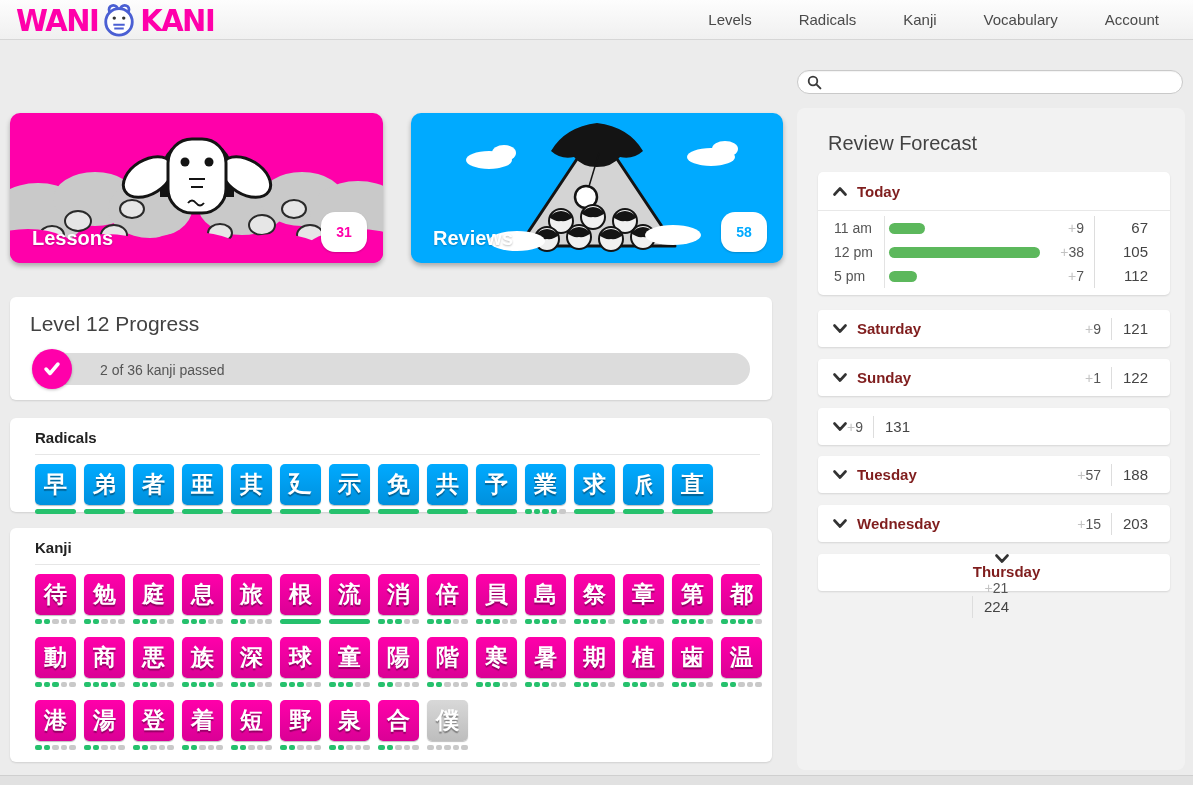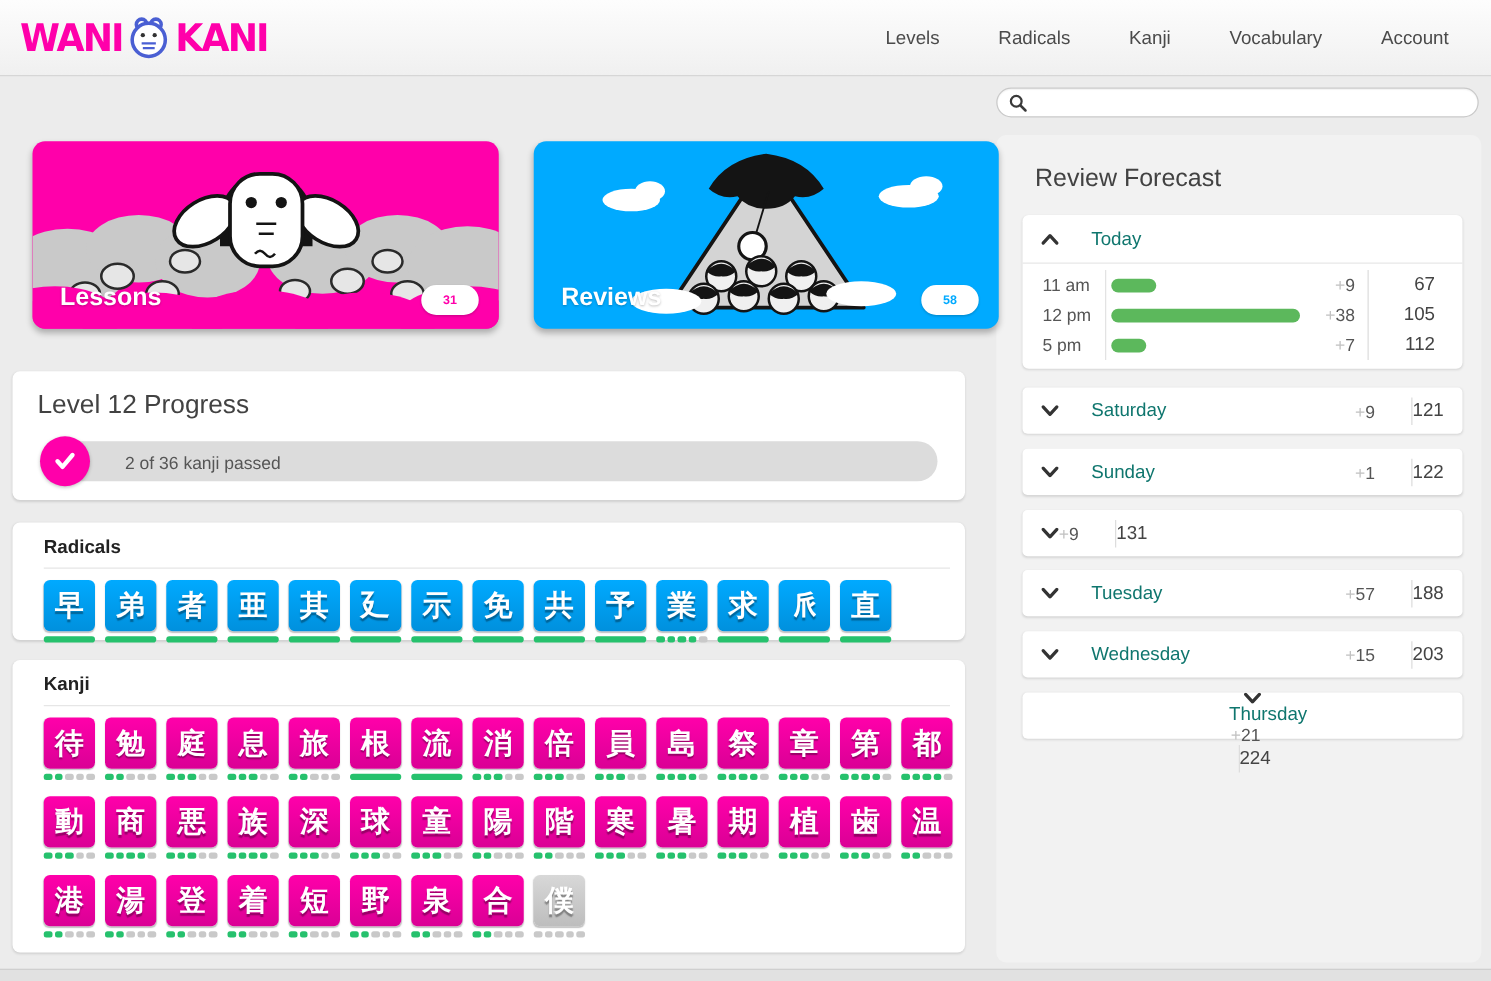--- a/index.html
+++ b/index.html
@@ -10,7 +10,7 @@
   }
   
   .site-header{
-    position:absolute;left:0;top:0;width:100%;height:61px;box-sizing:border-box;
+    position:absolute;left:0;top:0;width:100%;height:40px;box-sizing:border-box;
     background:linear-gradient(#fdfdfd,#f0f0f0);border-bottom:1px solid #d6d6d6;
     display:flex;align-items:center;justify-content:space-between;padding:0 16px;
   }

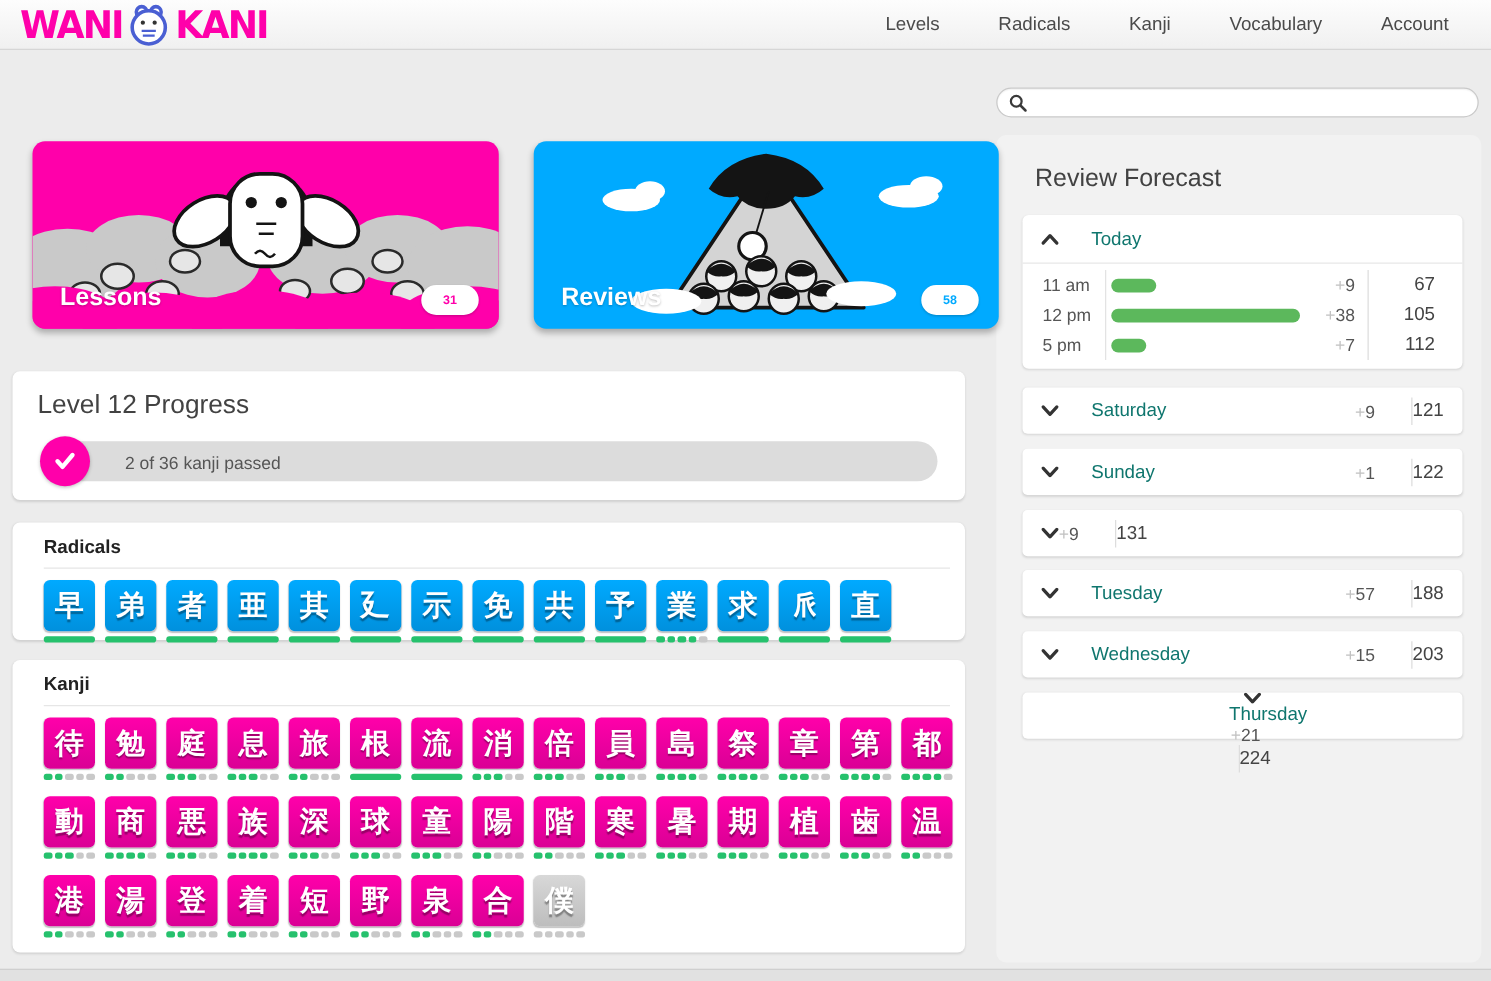--- a/index.html
+++ b/index.html
@@ -75,7 +75,7 @@
   #today-card{position:absolute;left:818px;top:172px;width:352px;height:123px;background:#fff;
     border-radius:5px;box-shadow:0 1px 2px rgba(0,0,0,.12);}
   .acc-header{display:flex;align-items:center;height:38px;padding:0 15px;border-bottom:1px solid #e8e8e8;cursor:pointer;}
-  .acc-header .day-label,.day-card .day-label{font-weight:normal;font-size:15px;color:#0f766e;margin-left:26px;flex:1;}
+  .acc-header .day-label,.day-card .day-label{font-weight:bold;font-size:15px;color:#7f1d1d;margin-left:10px;flex:1;}
   .today-rows{padding-top:5px;}
   .t-row{display:flex;align-items:center;height:24px;font-size:14px;color:#555;}
   .t-time{width:66px;padding-left:16px;box-sizing:border-box;}

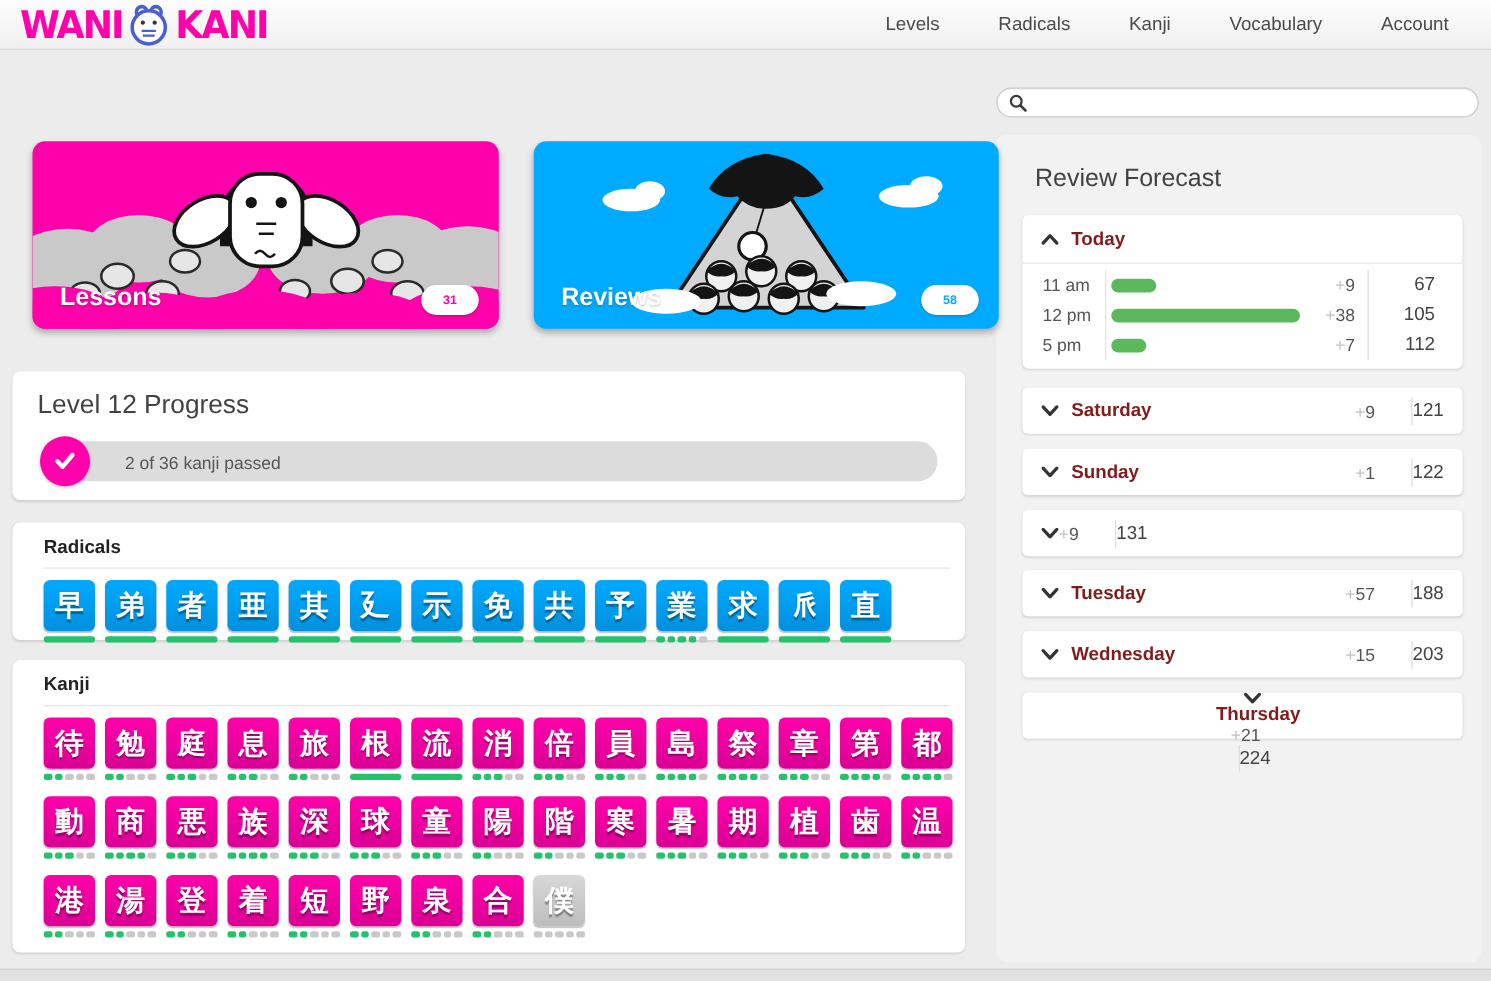--- a/index.html
+++ b/index.html
@@ -32,7 +32,7 @@
   .right-panel{position:absolute;left:797px;top:108px;width:388px;height:662px;background:#f2f2f2;border-radius:8px;}
   
   .banner{position:absolute;top:113px;height:150px;border-radius:10px;overflow:hidden;
-    box-shadow:0 3px 5px rgba(0,0,0,.28);cursor:pointer;margin-left:16px;}
+    box-shadow:0 3px 5px rgba(0,0,0,.28);cursor:pointer;}
   .banner.lessons{left:10px;width:373px;background:#ff00aa;}
   .banner.reviews{left:411px;width:372px;background:#00aaff;}
   .banner svg.illus{position:absolute;left:0;top:0;}

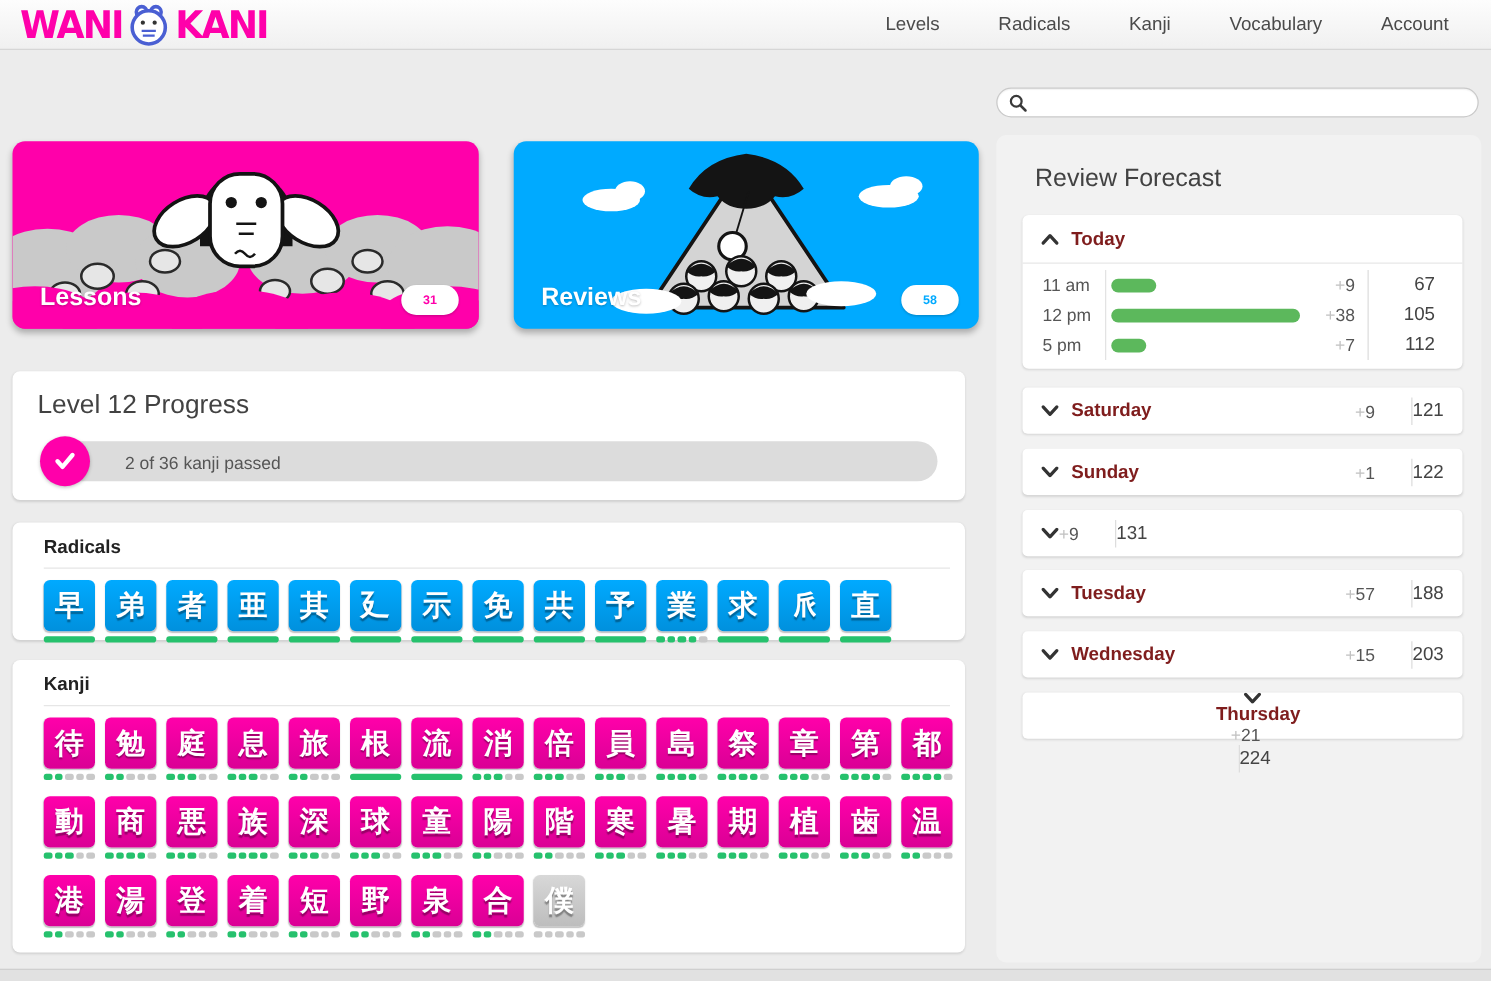--- a/index.html
+++ b/index.html
@@ -39,8 +39,8 @@
   .banner .label{position:absolute;left:22px;bottom:13px;color:#fff;font-size:20px;font-weight:bold;
     text-shadow:0 1px 2px rgba(0,0,0,.25);}
   .banner .badge{position:absolute;right:16px;bottom:11px;background:#fff;border-radius:14px;
-    min-width:46px;height:24px;display:flex;align-items:center;justify-content:center;
-    font-weight:bold;font-size:10px;box-shadow:0 1px 2px rgba(0,0,0,.2);}
+    min-width:46px;height:40px;display:flex;align-items:center;justify-content:center;
+    font-weight:bold;font-size:14px;box-shadow:0 1px 2px rgba(0,0,0,.2);}
   .banner.lessons .badge{color:#ff00aa;}
   .banner.reviews .badge{color:#00aaff;}
   

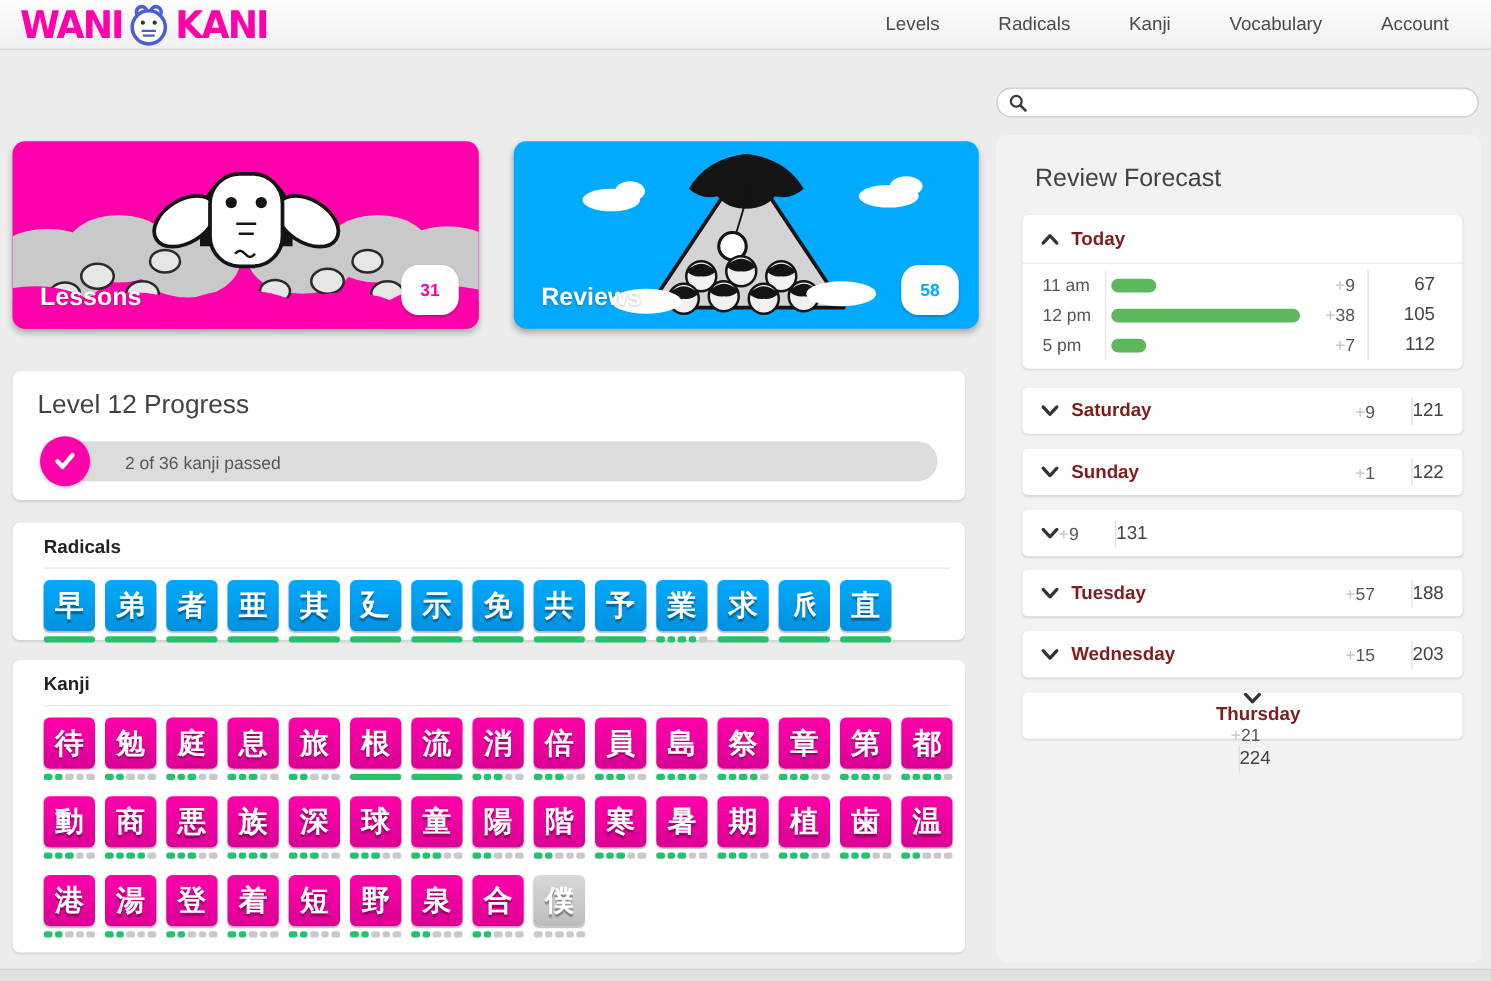--- a/index.html
+++ b/index.html
@@ -88,8 +88,8 @@
   .day-card{position:absolute;left:818px;width:352px;height:37px;background:#fff;border-radius:4px;
     box-shadow:0 1px 2px rgba(0,0,0,.12);display:flex;align-items:center;padding-left:15px;box-sizing:border-box;cursor:pointer;}
   .day-added{flex:0 0 auto;text-align:right;padding-right:10px;color:#555;font-size:14px;}
-  .day-total{width:41px;height:22px;line-height:22px;box-sizing:border-box;border-left:1px solid #ddd;
-    text-align:right;padding-right:22px;font-size:15px;color:#444;margin-left:19px;}
+  .day-total{width:59px;height:22px;line-height:22px;box-sizing:border-box;border-left:1px solid #ddd;
+    text-align:right;padding-right:22px;font-size:15px;color:#444;}
   
   .footer-strip{position:absolute;left:0;top:775px;width:100%;height:10px;background:#e1e1e1;border-top:1px solid #cfcfcf;}
 </style>

